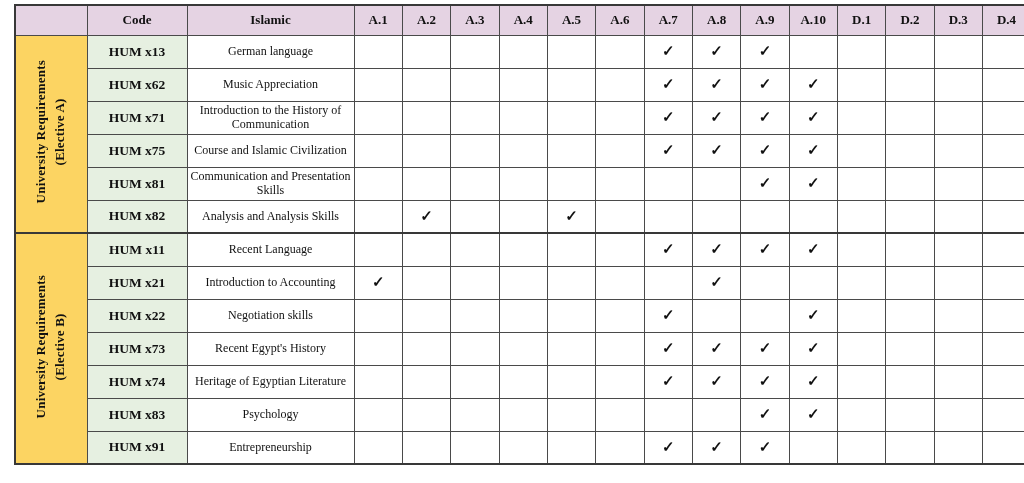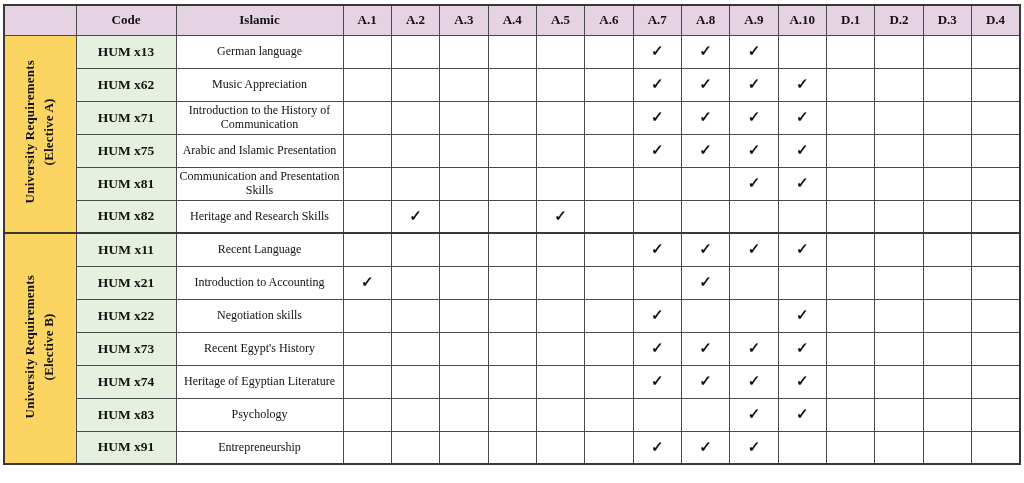--- a/index.html
+++ b/index.html
@@ -12,7 +12,7 @@
     width: 1024px;
     height: 483px;
     box-sizing: border-box;
-    padding: 4px 3px 0 3px;
+    padding: 4px 3px 0 14px;
     background: #ffffff;
   }
   table.matrix {

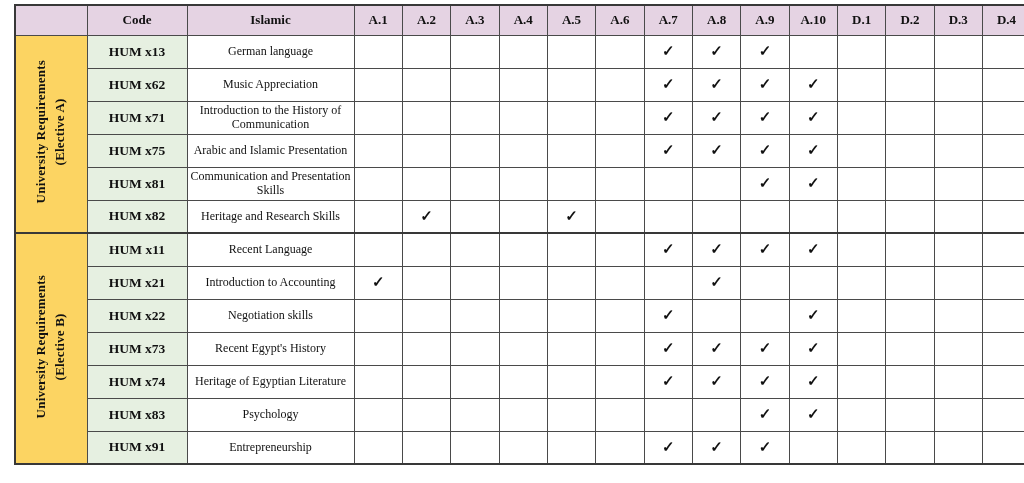--- a/index.html
+++ b/index.html
@@ -159,7 +159,7 @@
         </tr>
         <tr>
           <td class="code-cell">HUM x75</td>
-          <td class="course-cell">Arabic and Islamic Presentation</td>
+          <td class="course-cell">Course and Islamic Civilization</td>
           <td class="check-cell"></td>
           <td class="check-cell"></td>
           <td class="check-cell"></td>

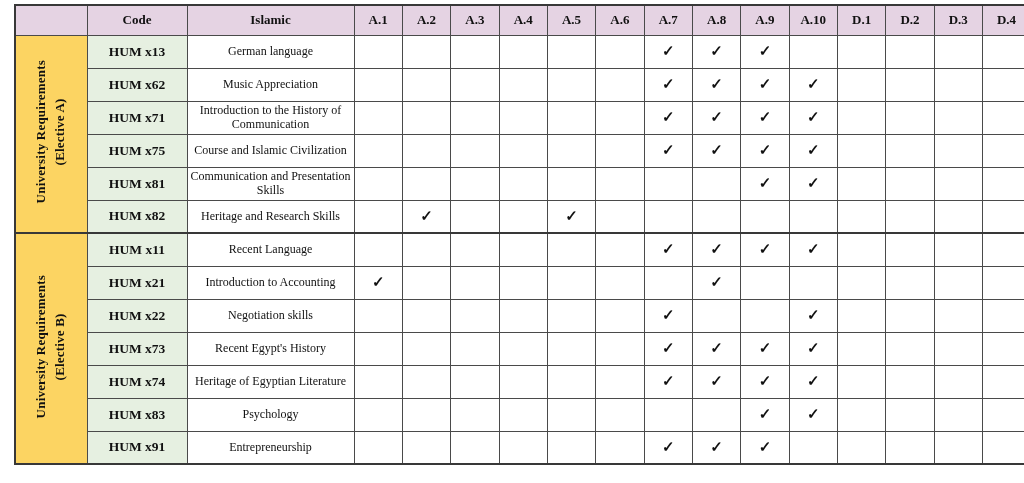--- a/index.html
+++ b/index.html
@@ -195,7 +195,7 @@
         </tr>
         <tr>
           <td class="code-cell">HUM x82</td>
-          <td class="course-cell">Heritage and Research Skills</td>
+          <td class="course-cell">Analysis and Analysis Skills</td>
           <td class="check-cell"></td>
           <td class="check-cell"><span>✓</span></td>
           <td class="check-cell"></td>

